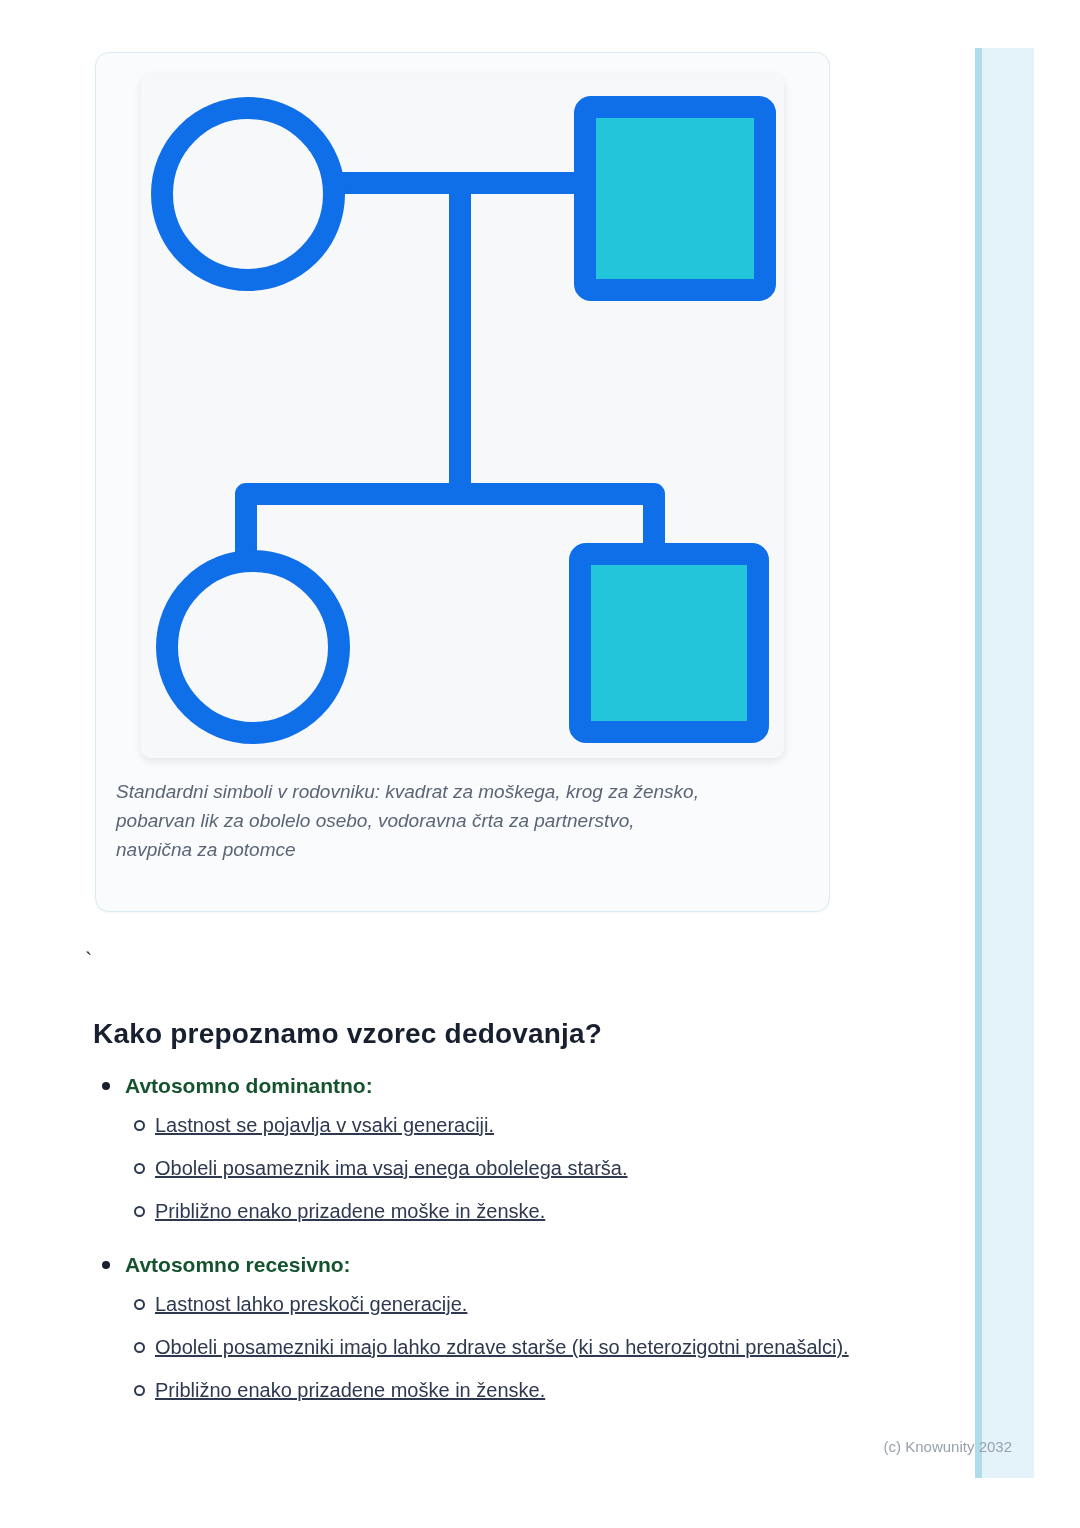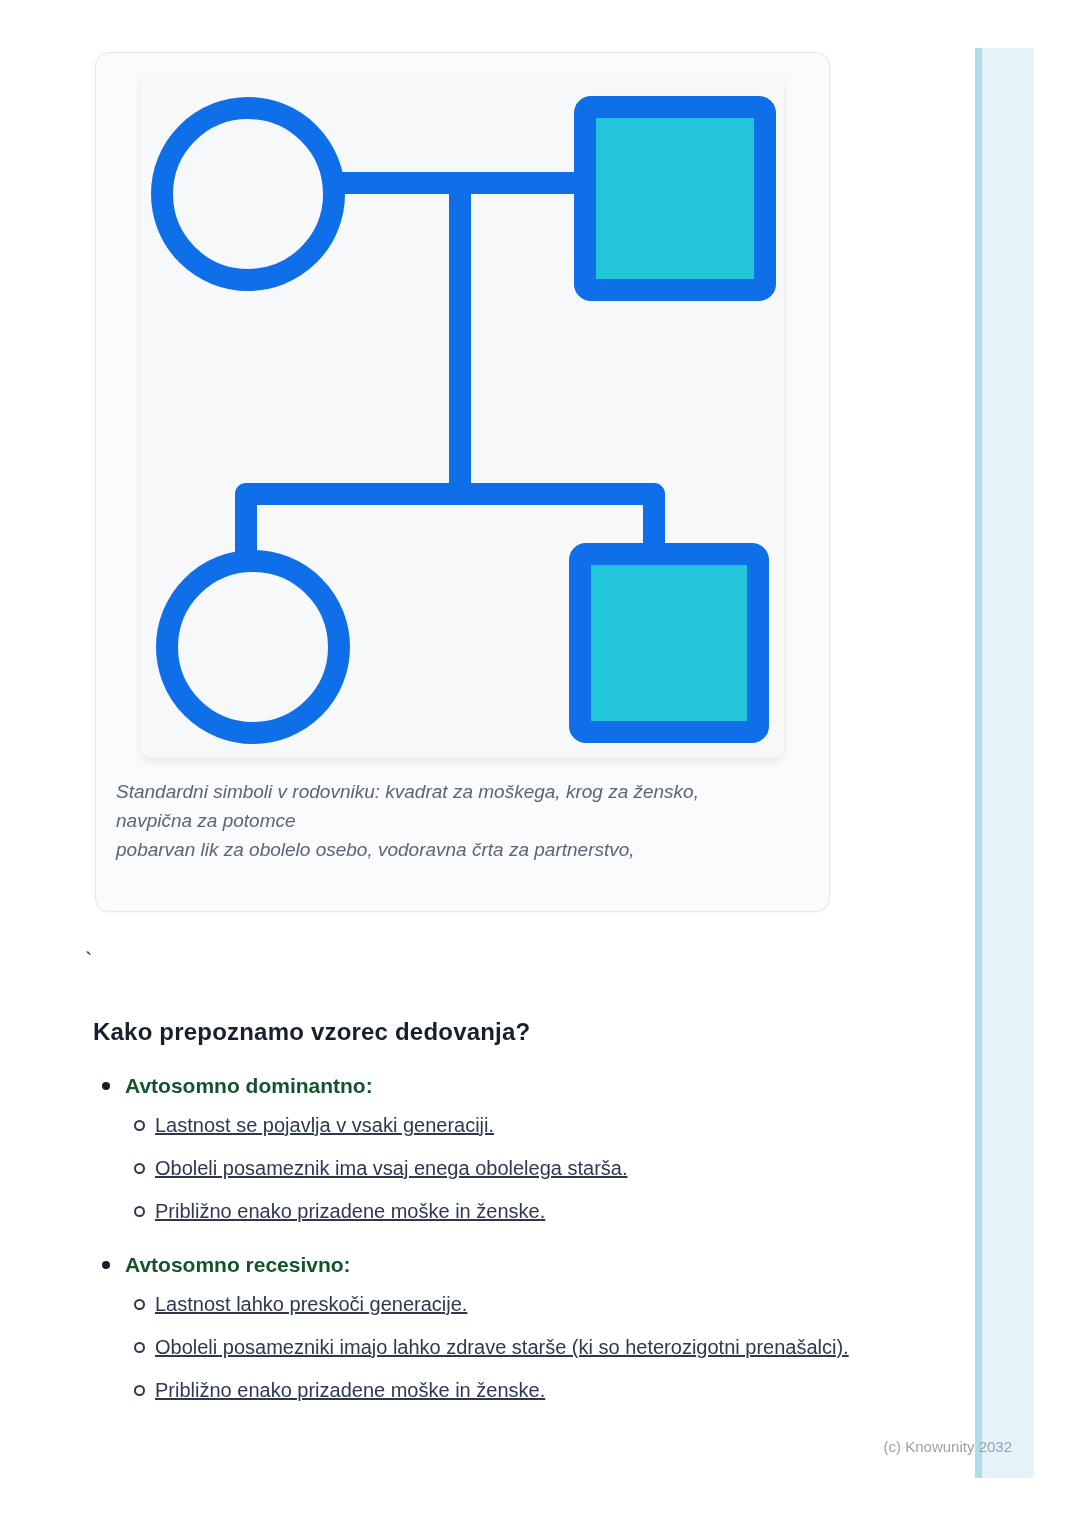--- a/index.html
+++ b/index.html
@@ -161,8 +161,8 @@
     </div>
     <div class="figure-caption">
       <div>Standardni simboli v rodovniku: kvadrat za moškega, krog za žensko,</div>
+      <div>pobarvan lik za obolelo osebo, vodoravna črta za partnerstvo,</div>
       <div>navpična za potomce</div>
-      <div>pobarvan lik za obolelo osebo, vodoravna črta za partnerstvo,</div>
     </div>
   </div>
 

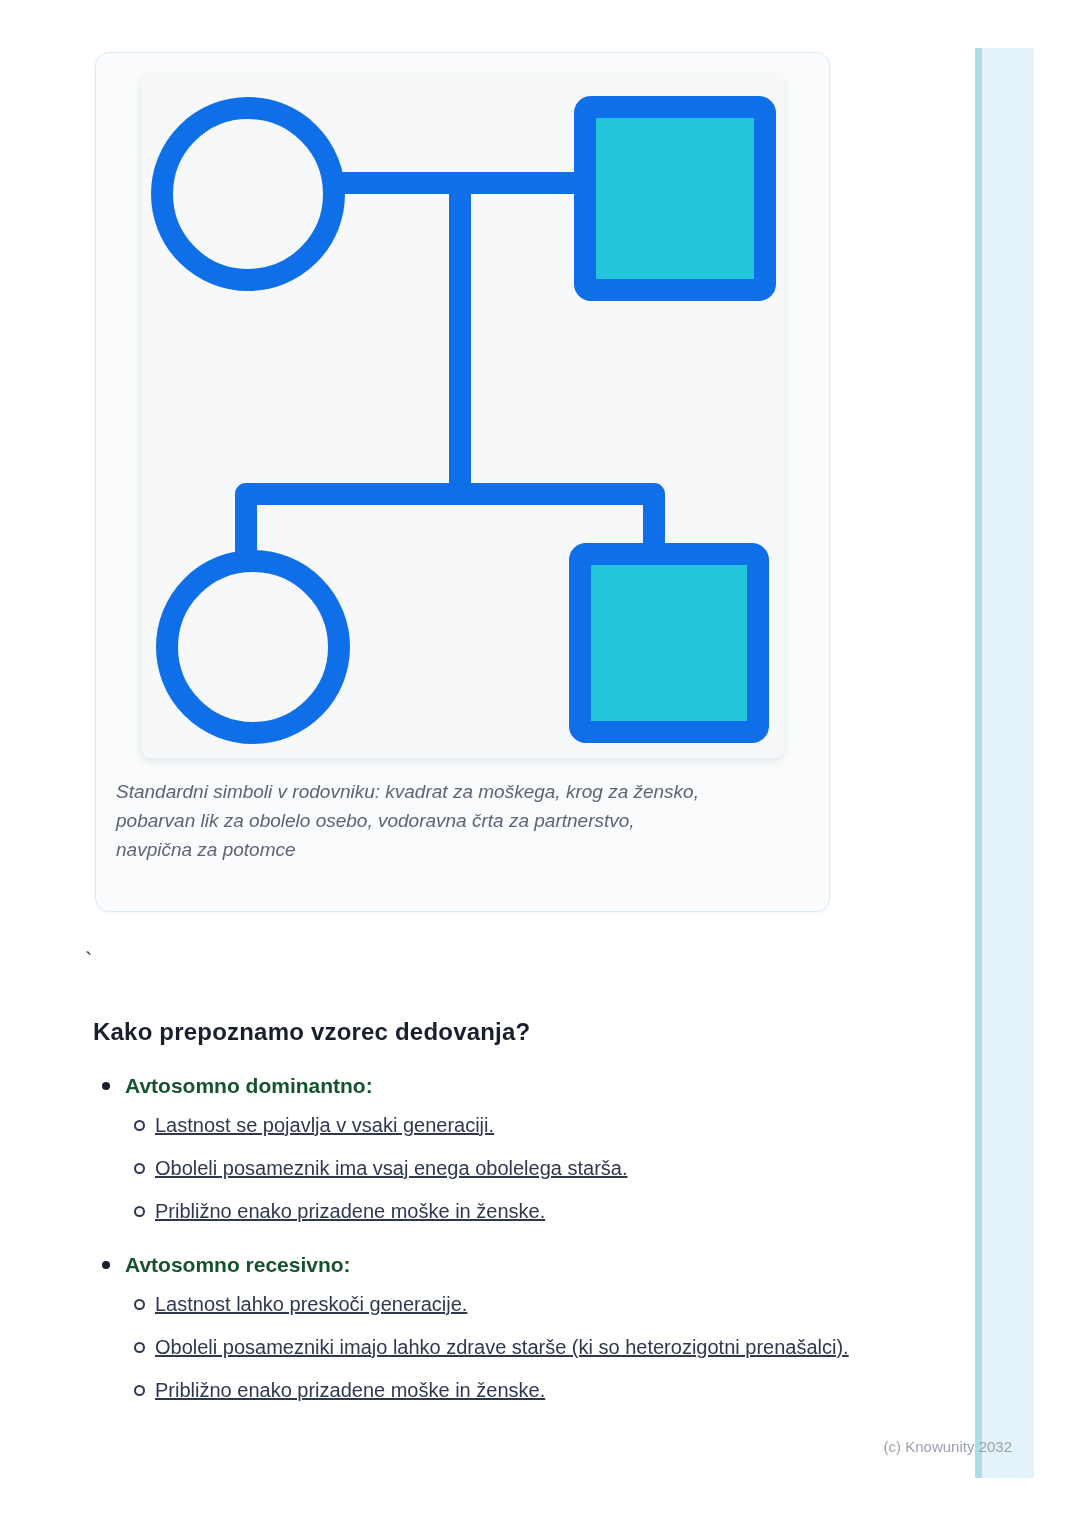--- a/index.html
+++ b/index.html
@@ -75,7 +75,7 @@
   .section-heading {
     position: absolute;
     left: 93px; top: 1018px;
-    font-size: 24px;
+    font-size: 28px;
     font-weight: 700;
     color: #18202f;
     letter-spacing: 0.2px;

